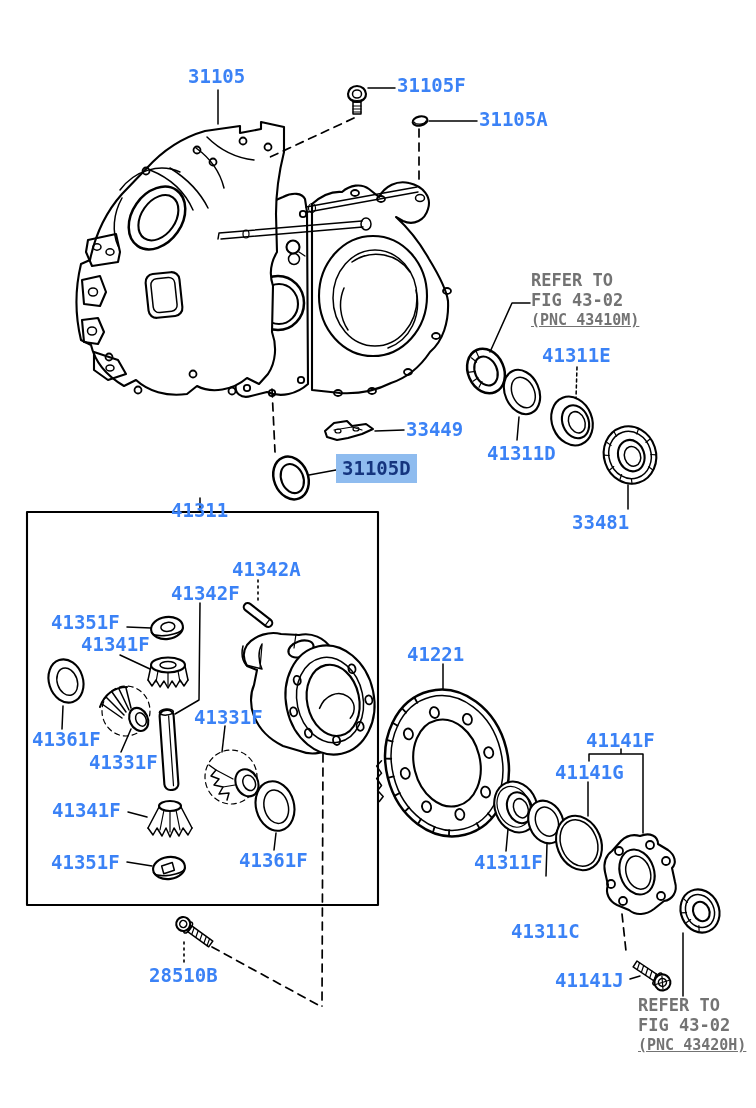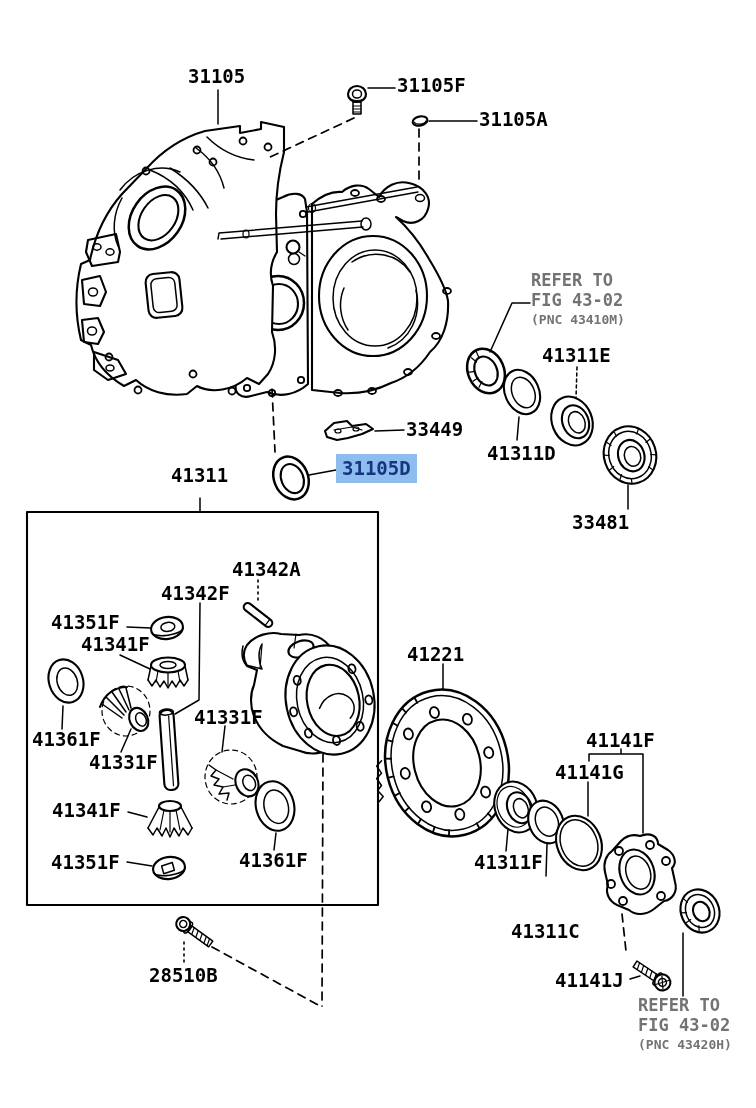--- a/index.html
+++ b/index.html
@@ -13,7 +13,7 @@
   .dot{stroke-dasharray:2 4;stroke-width:1.6;}
   .mdash{stroke-dasharray:5 4;stroke-width:1.2;}
   .ddash{stroke-dasharray:3 3;stroke-width:1.5;}
-  .lbl{position:absolute;font-weight:bold;font-size:19px;line-height:22px;color:#000000;
+  .lbl{position:absolute;font-weight:bold;font-size:19px;line-height:22px;color:#3b82f6;
        white-space:nowrap;letter-spacing:0px;}
   .lbl.sel{background:#8fbcef;color:#15357e;padding:3px 6px 4px 6px;}
   .note{position:absolute;font-weight:bold;font-size:17px;line-height:20px;color:#737373;white-space:nowrap;}

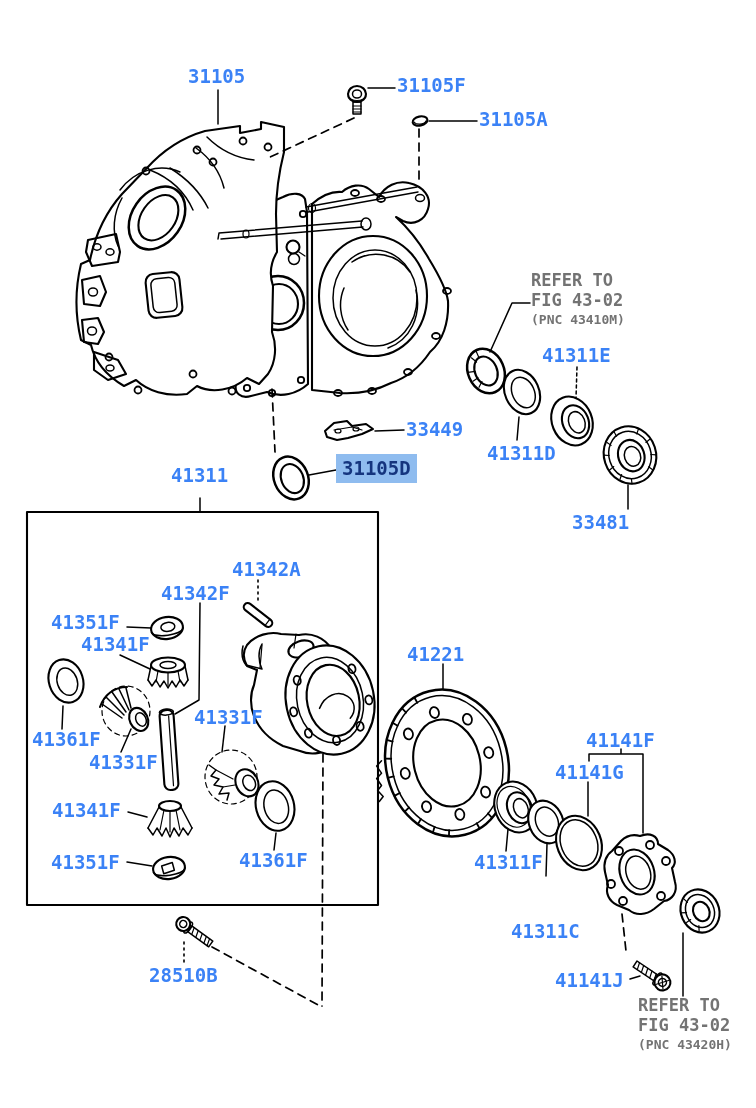--- a/index.html
+++ b/index.html
@@ -17,7 +17,7 @@
        white-space:nowrap;letter-spacing:0px;}
   .lbl.sel{background:#8fbcef;color:#15357e;padding:3px 6px 4px 6px;}
   .note{position:absolute;font-weight:bold;font-size:17px;line-height:20px;color:#737373;white-space:nowrap;}
-  .note .pnc{font-size:13px;}
+  .note .pnc{font-size:15px;text-decoration:underline;}
   .figcode{position:absolute;font-family:"Liberation Sans",sans-serif;font-weight:bold;
            font-size:15px;color:#000;white-space:nowrap;letter-spacing:-0.5px;margin-top:41px;}
 </style>

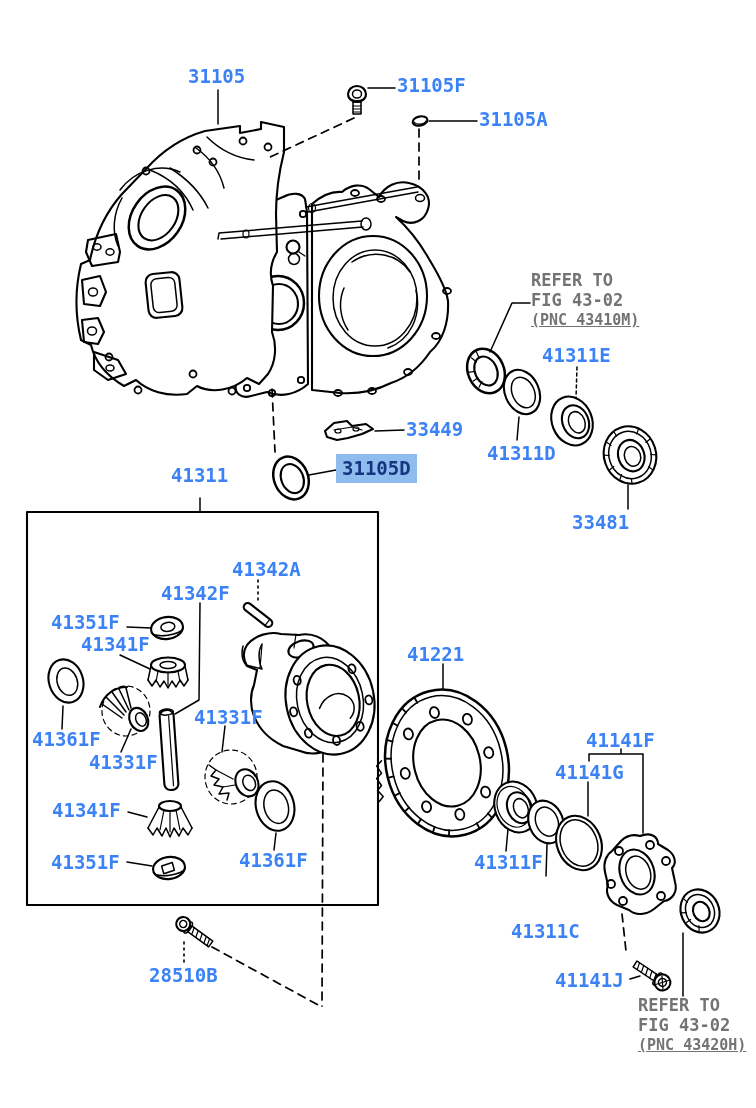--- a/index.html
+++ b/index.html
@@ -377,7 +377,7 @@
 <div class="lbl" style="left:487px;top:442px">41311D</div>
 <div class="lbl sel" style="left:336px;top:454px">31105D</div>
 <div class="lbl" style="left:572px;top:511px">33481</div>
-<div class="lbl" style="left:171px;top:464px">41311</div>
+<div class="lbl" style="left:171px;top:499px">41311</div>
 
 <div class="lbl" style="left:232px;top:558px">41342A</div>
 <div class="lbl" style="left:161px;top:582px">41342F</div>

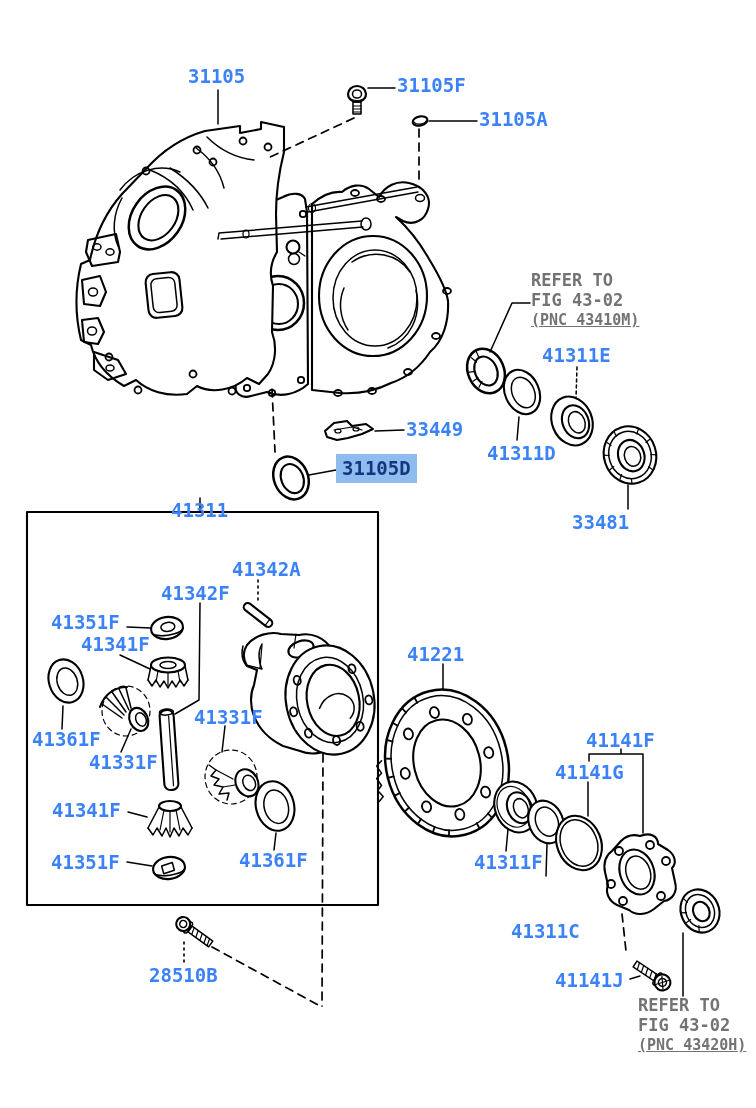--- a/index.html
+++ b/index.html
@@ -380,7 +380,7 @@
 <div class="lbl" style="left:171px;top:499px">41311</div>
 
 <div class="lbl" style="left:232px;top:558px">41342A</div>
-<div class="lbl" style="left:161px;top:582px">41342F</div>
+<div class="lbl" style="left:171px;top:582px">41342F</div>
 <div class="lbl" style="left:51px;top:611px">41351F</div>
 <div class="lbl" style="left:81px;top:633px">41341F</div>
 <div class="lbl" style="left:32px;top:728px">41361F</div>

